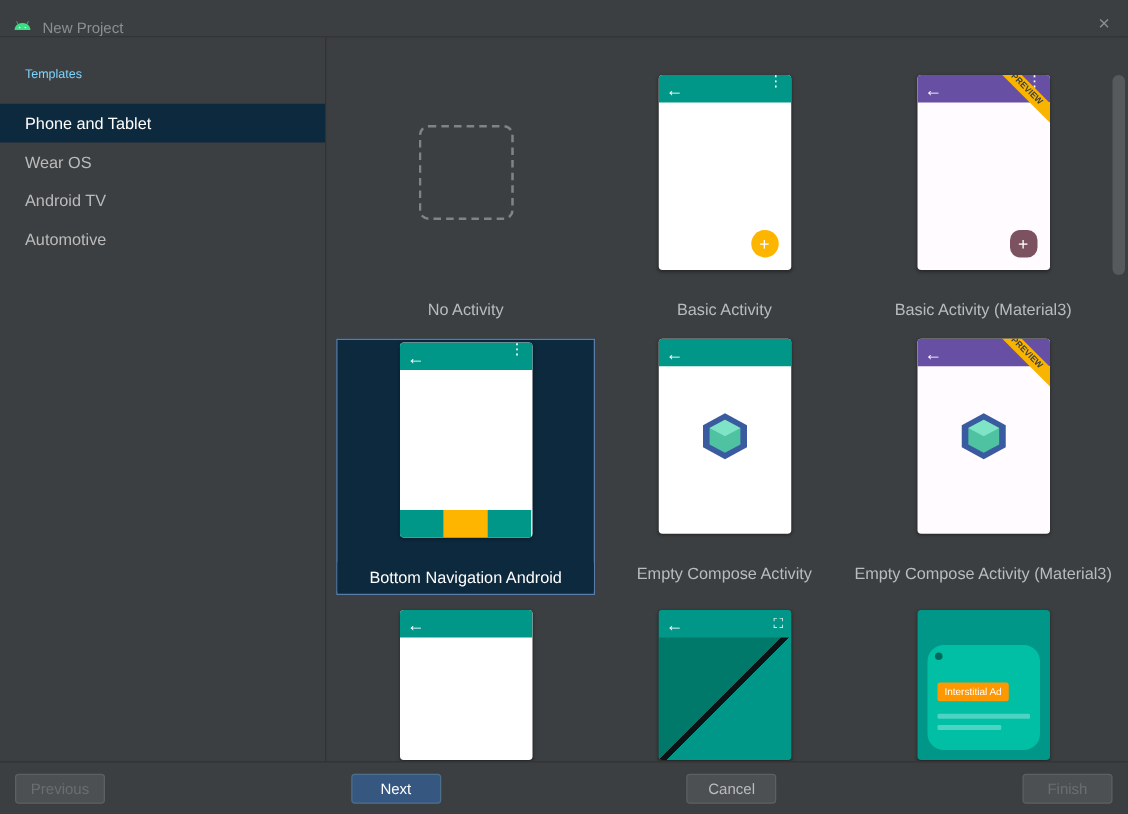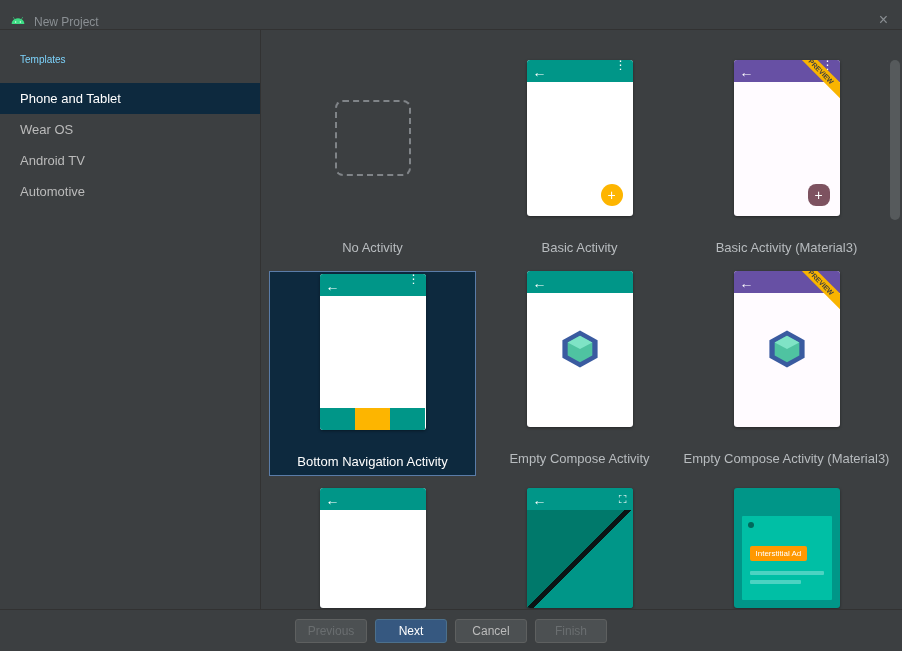--- a/index.html
+++ b/index.html
@@ -122,7 +122,7 @@
               <div class="seg"></div>
           </div>
         </div>
-        <div class="label">Bottom Navigation Activity</div>
+        <div class="label">Bottom Navigation Android</div>
       </div>
 
       <div class="tile">

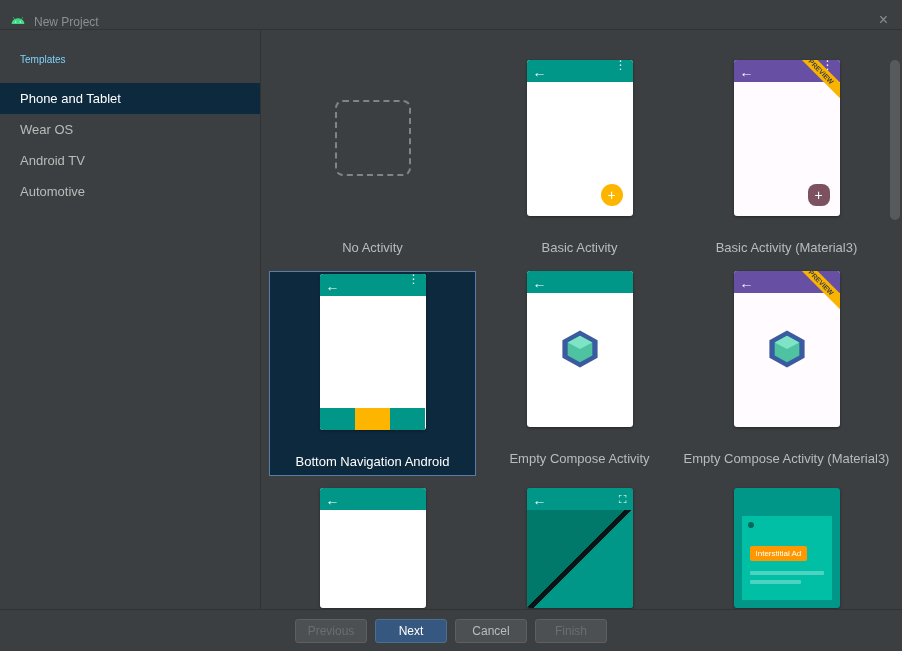--- a/index.html
+++ b/index.html
@@ -41,7 +41,7 @@
 .diag{position:absolute;top:22px;left:0;right:0;bottom:0;background:linear-gradient(135deg,#00796b 0 48%,#0b1314 48% 51%,#009688 51% 100%)}
 .fs-icon{position:absolute;top:5px;right:6px;color:#fff;font-size:11px}
 .ad-thumb{background:#009688}
-.ad-card{position:absolute;top:28px;left:8px;right:8px;bottom:8px;background:#00bfa5;border-radius:1px;padding:8px}
+.ad-card{position:absolute;top:28px;left:8px;right:8px;bottom:8px;background:#00bfa5;border-radius:13px;padding:8px}
 .ad-chip{background:#ff9800;color:#fff;font-size:8px;padding:3px 6px;border-radius:2px;display:inline-block;margin-top:22px}
 .ad-lines{margin-top:10px}
 .ad-lines div{height:4px;background:#4cd3c2;margin-bottom:5px;border-radius:1px}

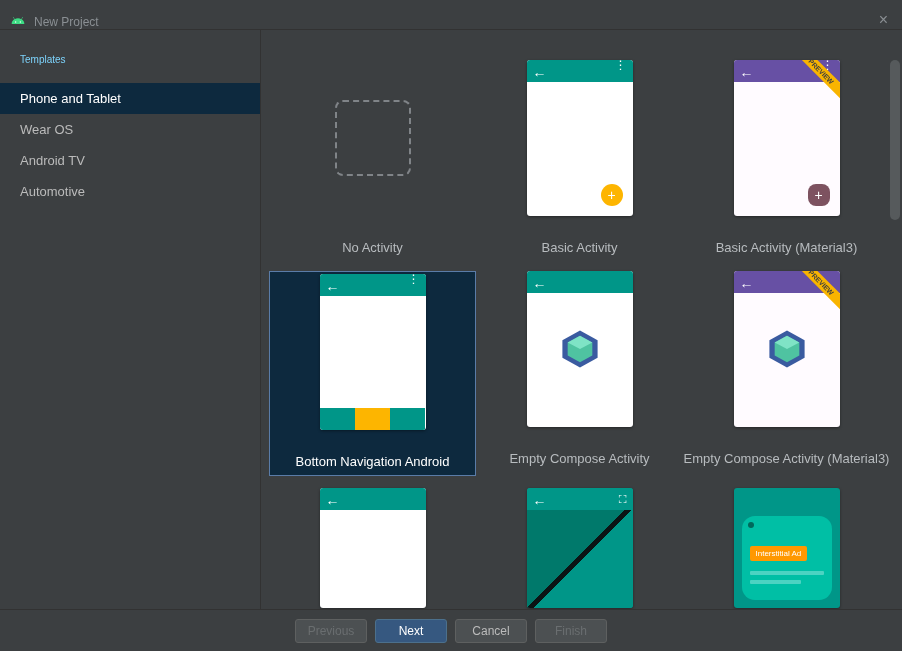--- a/index.html
+++ b/index.html
@@ -47,7 +47,7 @@
 .ad-lines div{height:4px;background:#4cd3c2;margin-bottom:5px;border-radius:1px}
 .ad-dot{width:6px;height:6px;border-radius:50%;background:#00695c;position:absolute;top:6px;left:6px}
 .scrollbar{position:absolute;right:2px;top:30px;width:10px;height:160px;background:#565a5c;border-radius:5px}
-.footer{position:absolute;bottom:0;left:0;right:0;height:42px;border-top:1px solid #323232;display:flex;align-items:center;justify-content:center;padding:0 12px;gap:8px;background:#3c3f41}
+.footer{position:absolute;bottom:0;left:0;right:0;height:42px;border-top:1px solid #323232;display:flex;align-items:center;justify-content:space-between;padding:0 12px;gap:8px;background:#3c3f41}
 .btn{min-width:72px;height:24px;background:#4c5052;border:1px solid #5e6060;color:#bbb;border-radius:3px;cursor:pointer;font-size:12px}
 .btn.primary{background:#365880;border-color:#4c708c;color:#fff}
 .btn:disabled{color:#6a6e70;cursor:default}

